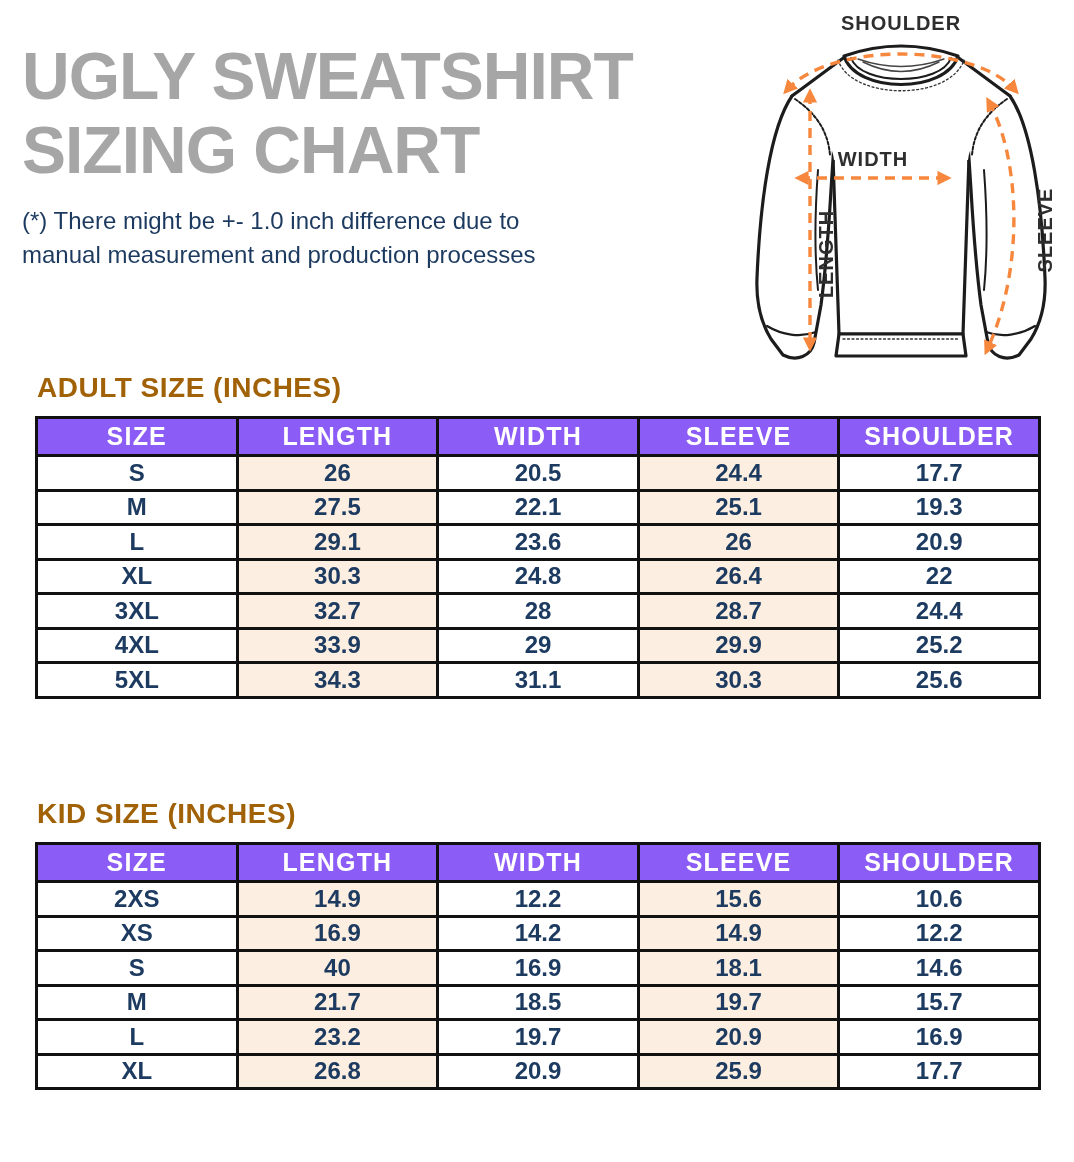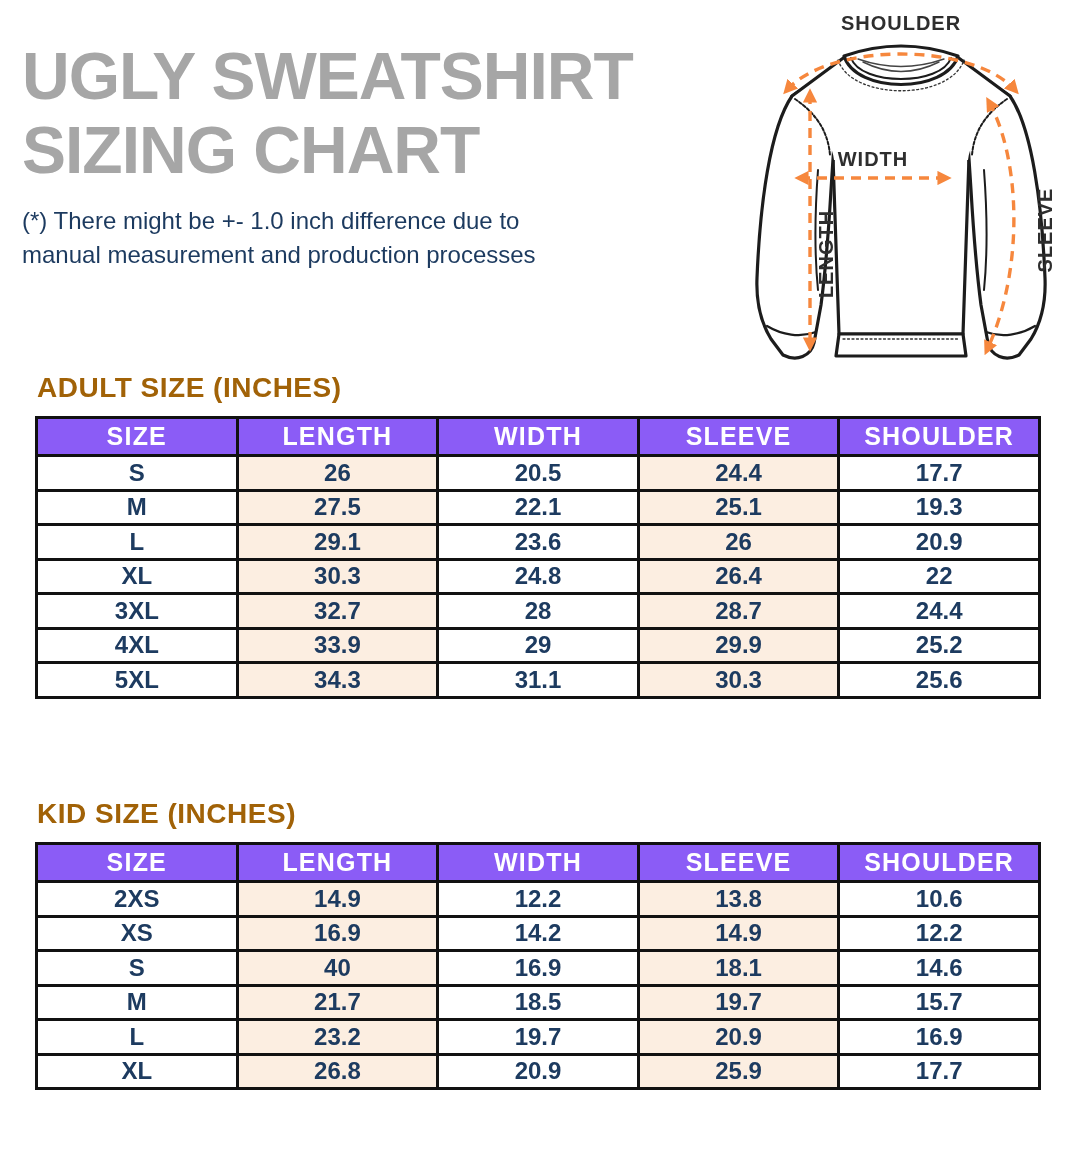--- a/index.html
+++ b/index.html
@@ -171,7 +171,7 @@
             <td>2XS</td>
             <td class="alt">14.9</td>
             <td>12.2</td>
-            <td class="alt">13.8</td>
+            <td class="alt">15.6</td>
             <td>10.6</td>
           </tr>
           <tr>

